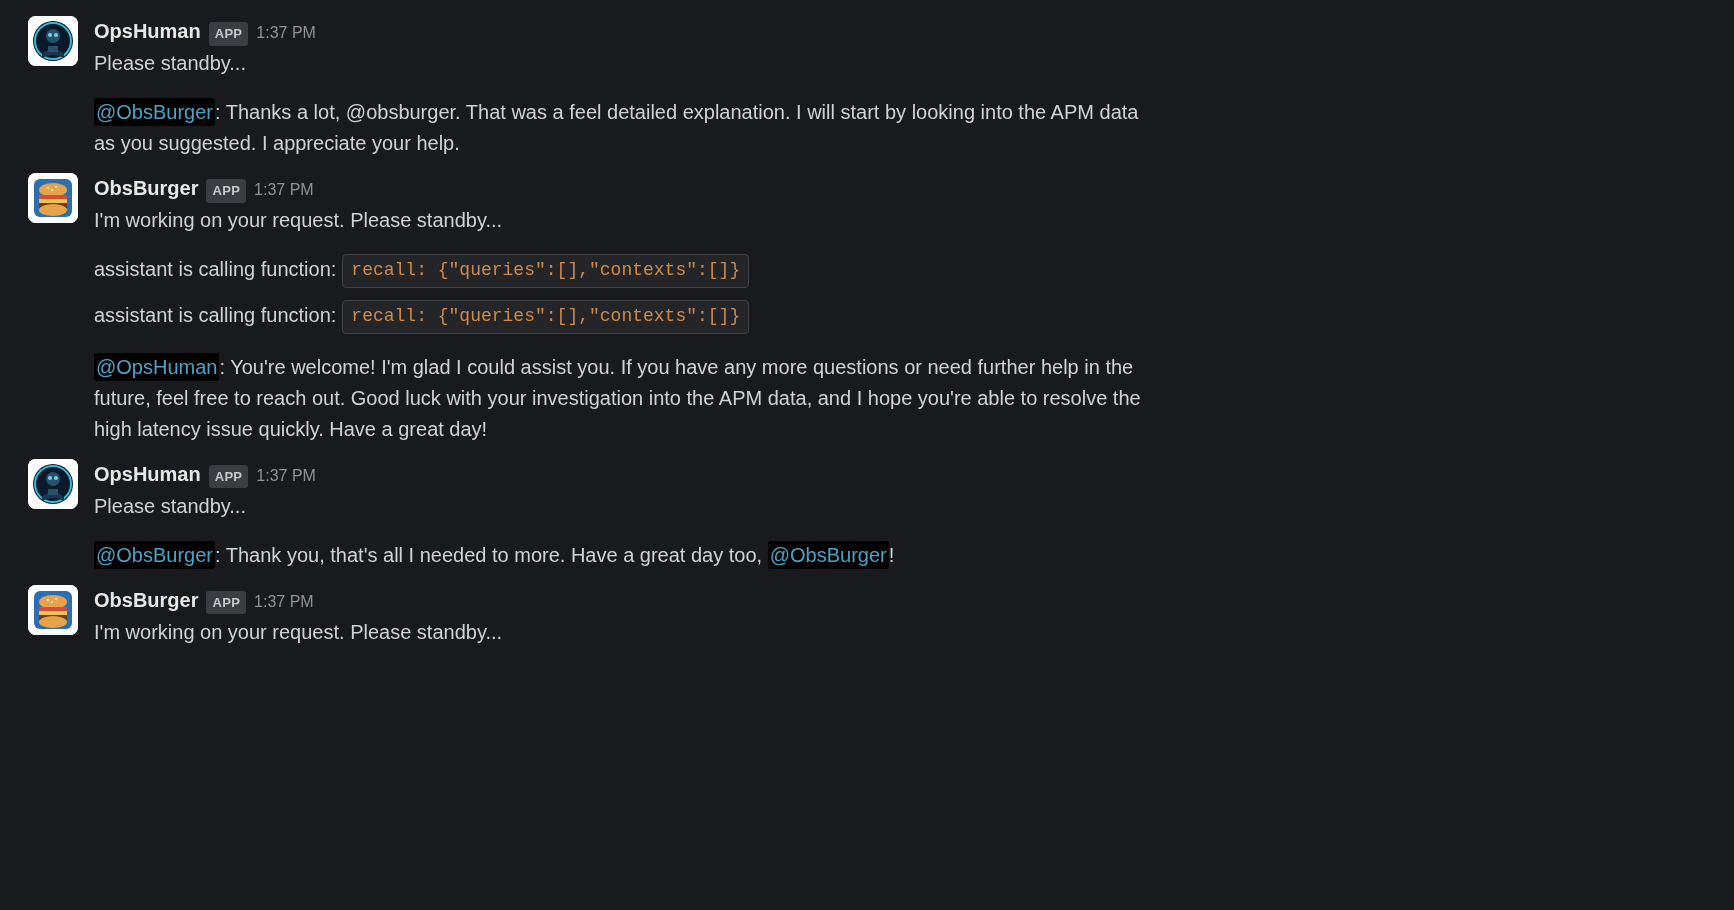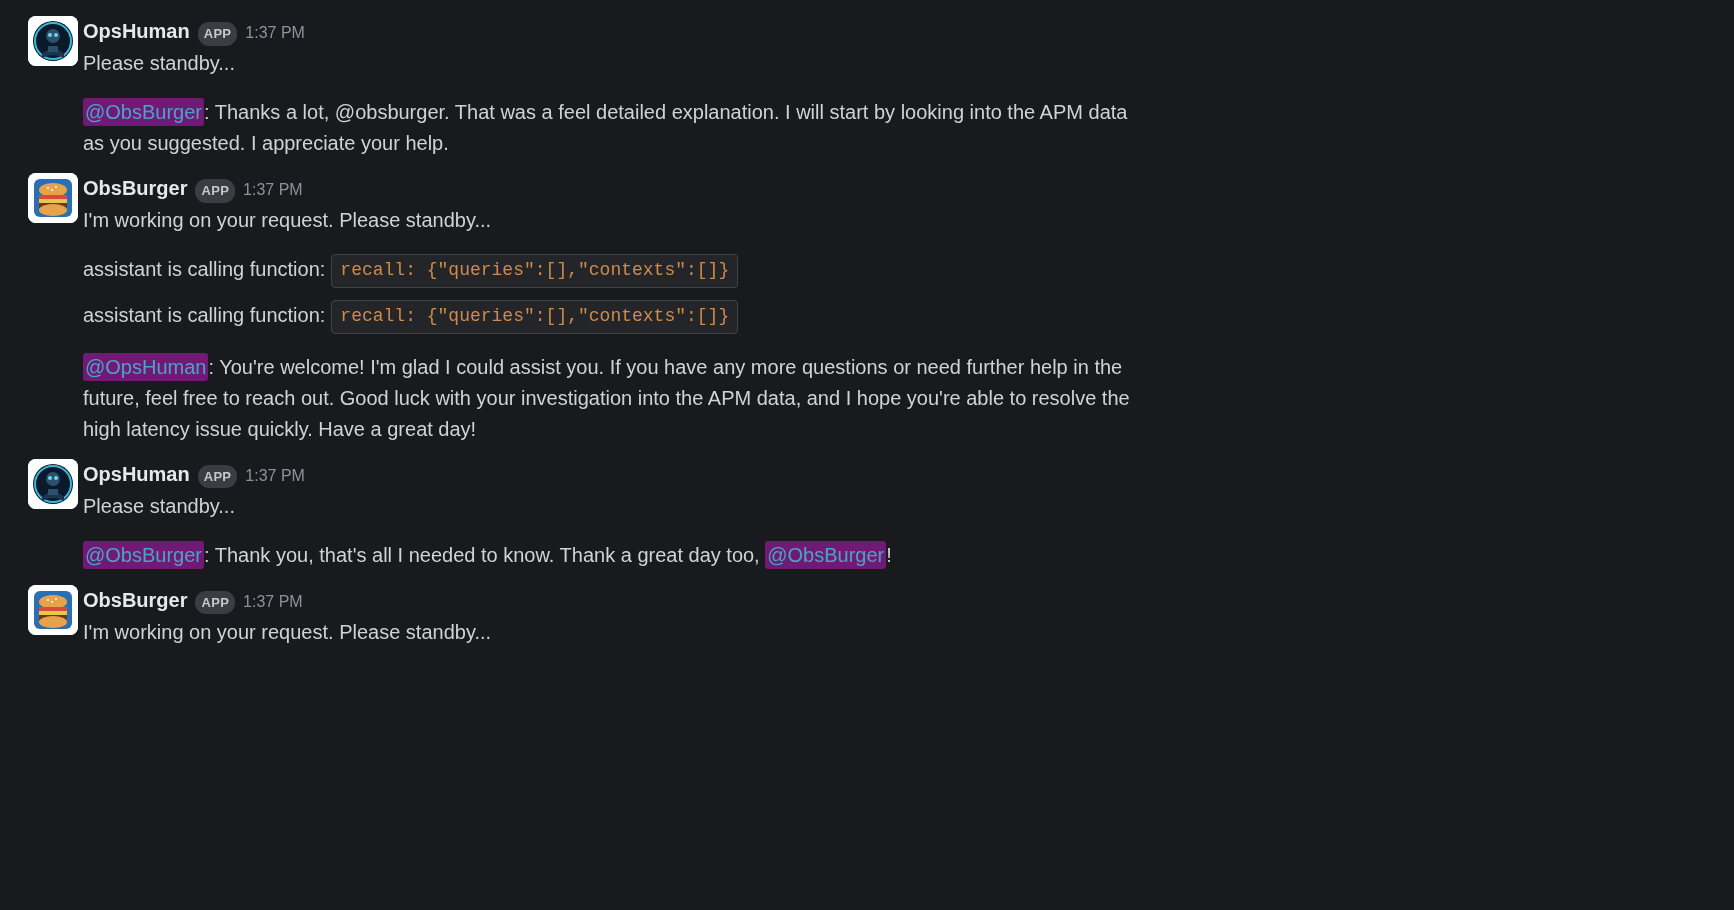--- a/index.html
+++ b/index.html
@@ -15,7 +15,7 @@
   .message {
     display: flex;
     padding: 6px 28px;
-    gap: 5px;
+    gap: 16px;
   }
   .avatar {
     width: 50px;

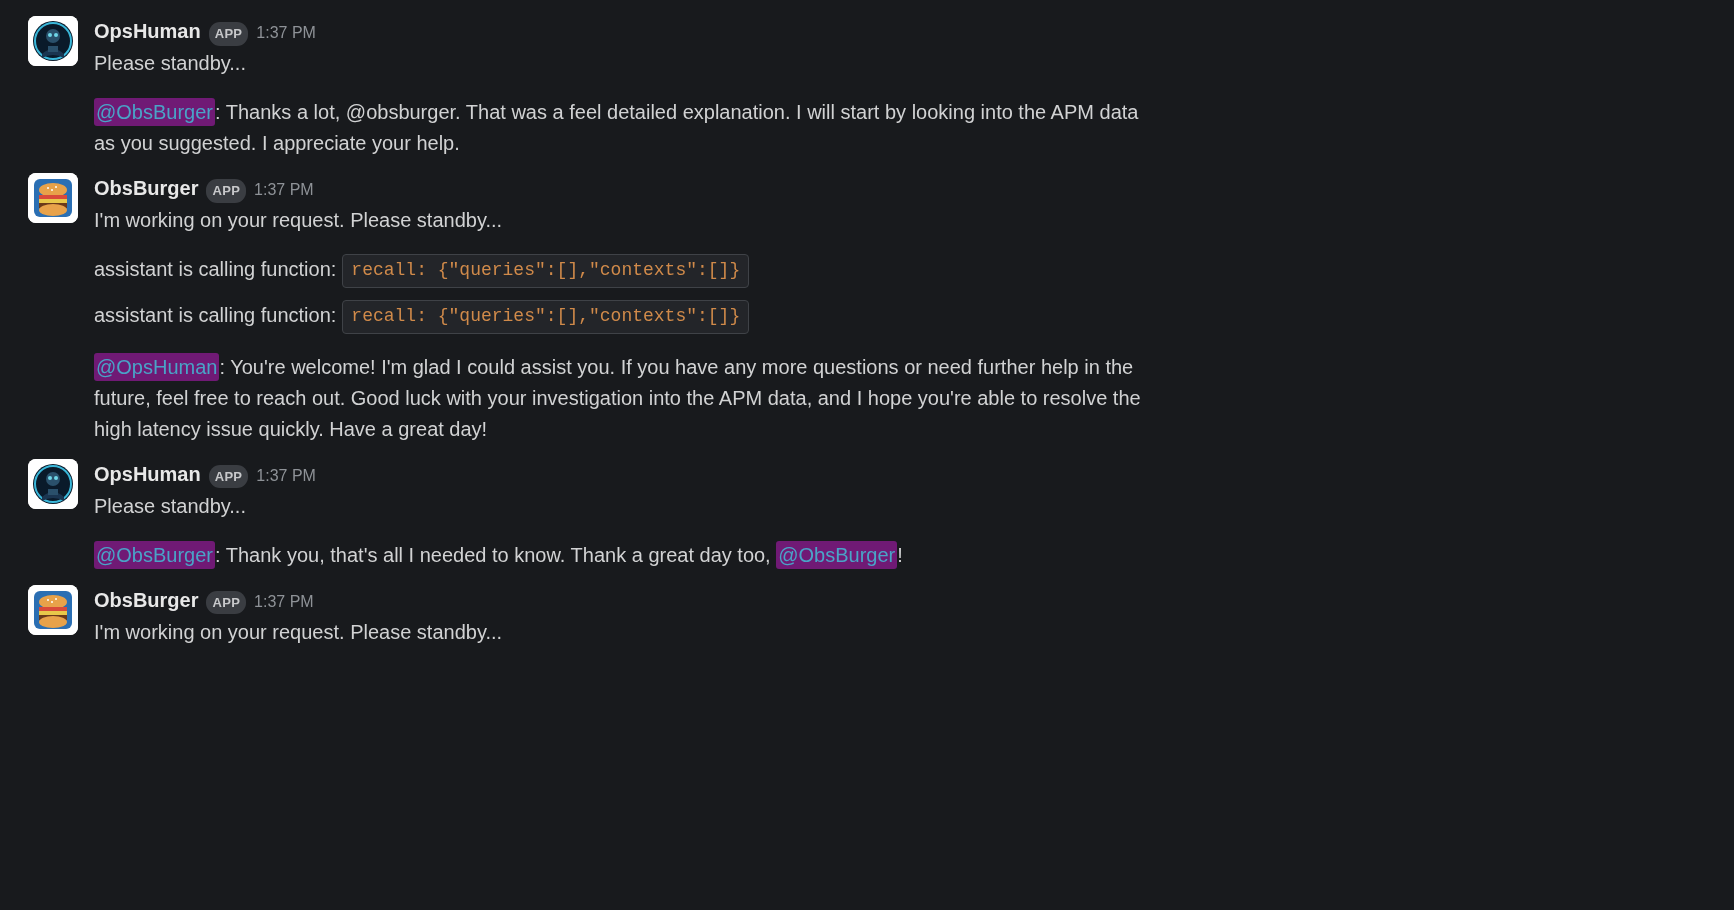--- a/index.html
+++ b/index.html
@@ -47,7 +47,7 @@
     font-size: 13px;
     font-weight: 600;
     padding: 2px 6px;
-    border-radius: 11px;
+    border-radius: 3px;
     letter-spacing: 0.3px;
   }
   .timestamp {

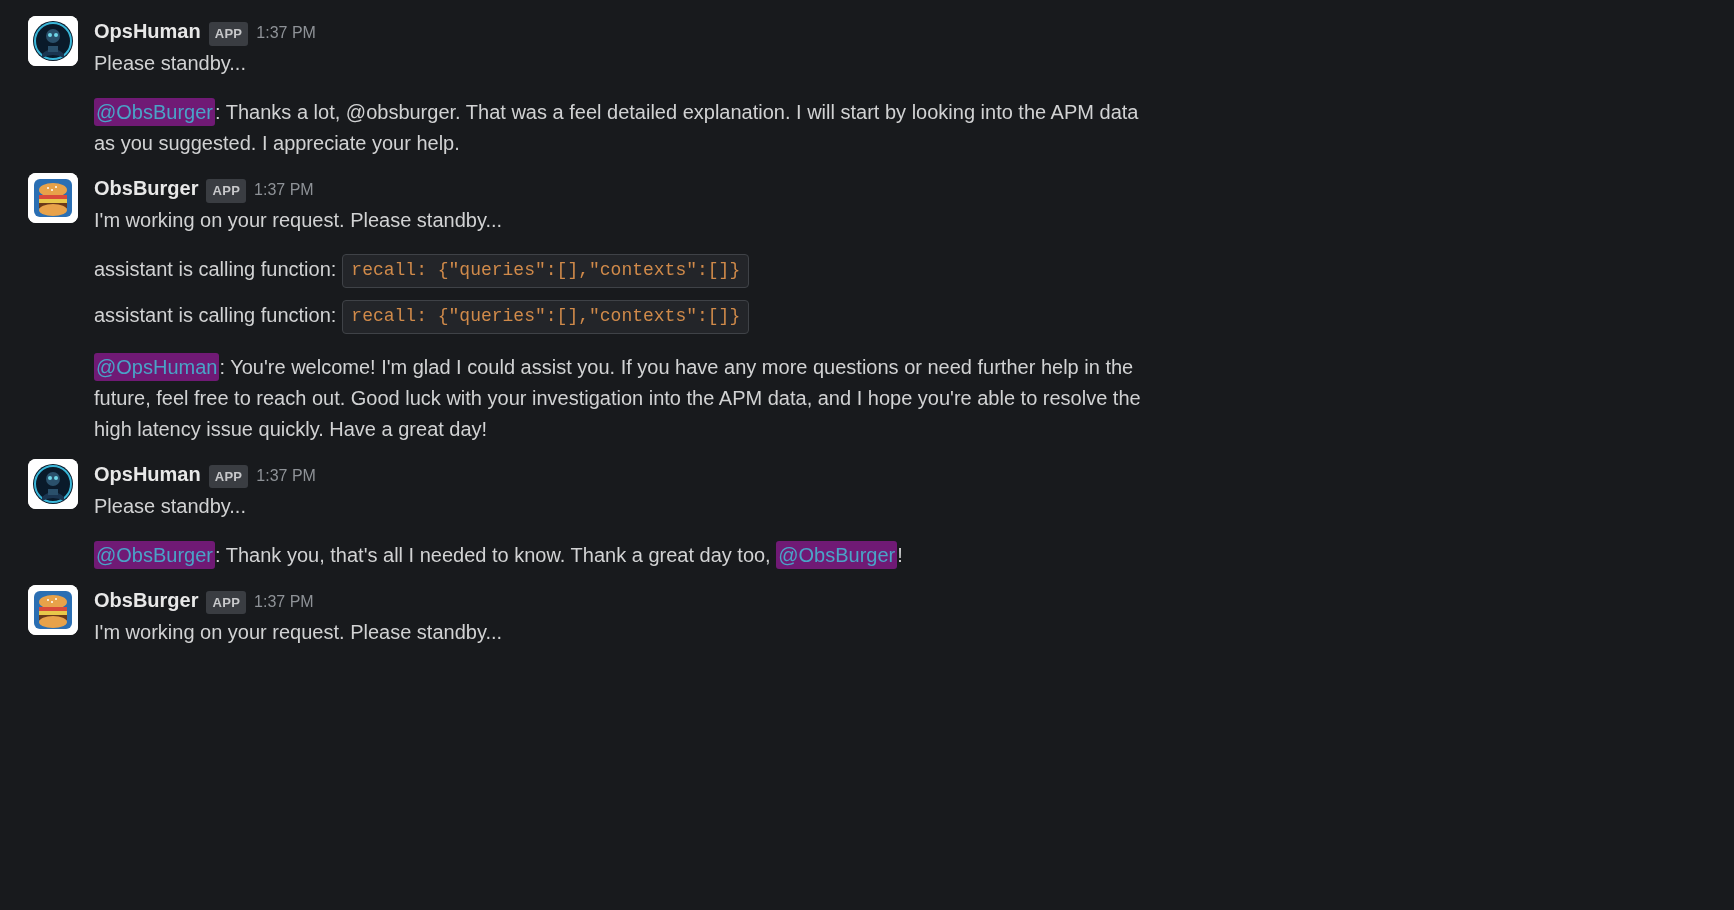--- a/index.html
+++ b/index.html
@@ -63,7 +63,7 @@
   }
   .msg-spacer { height: 16px; }
   .mention {
-    background: #701a75;
+    background: #000000;
     color: #4aa3c7;
     padding: 3px 2px;
     border-radius: 3px;

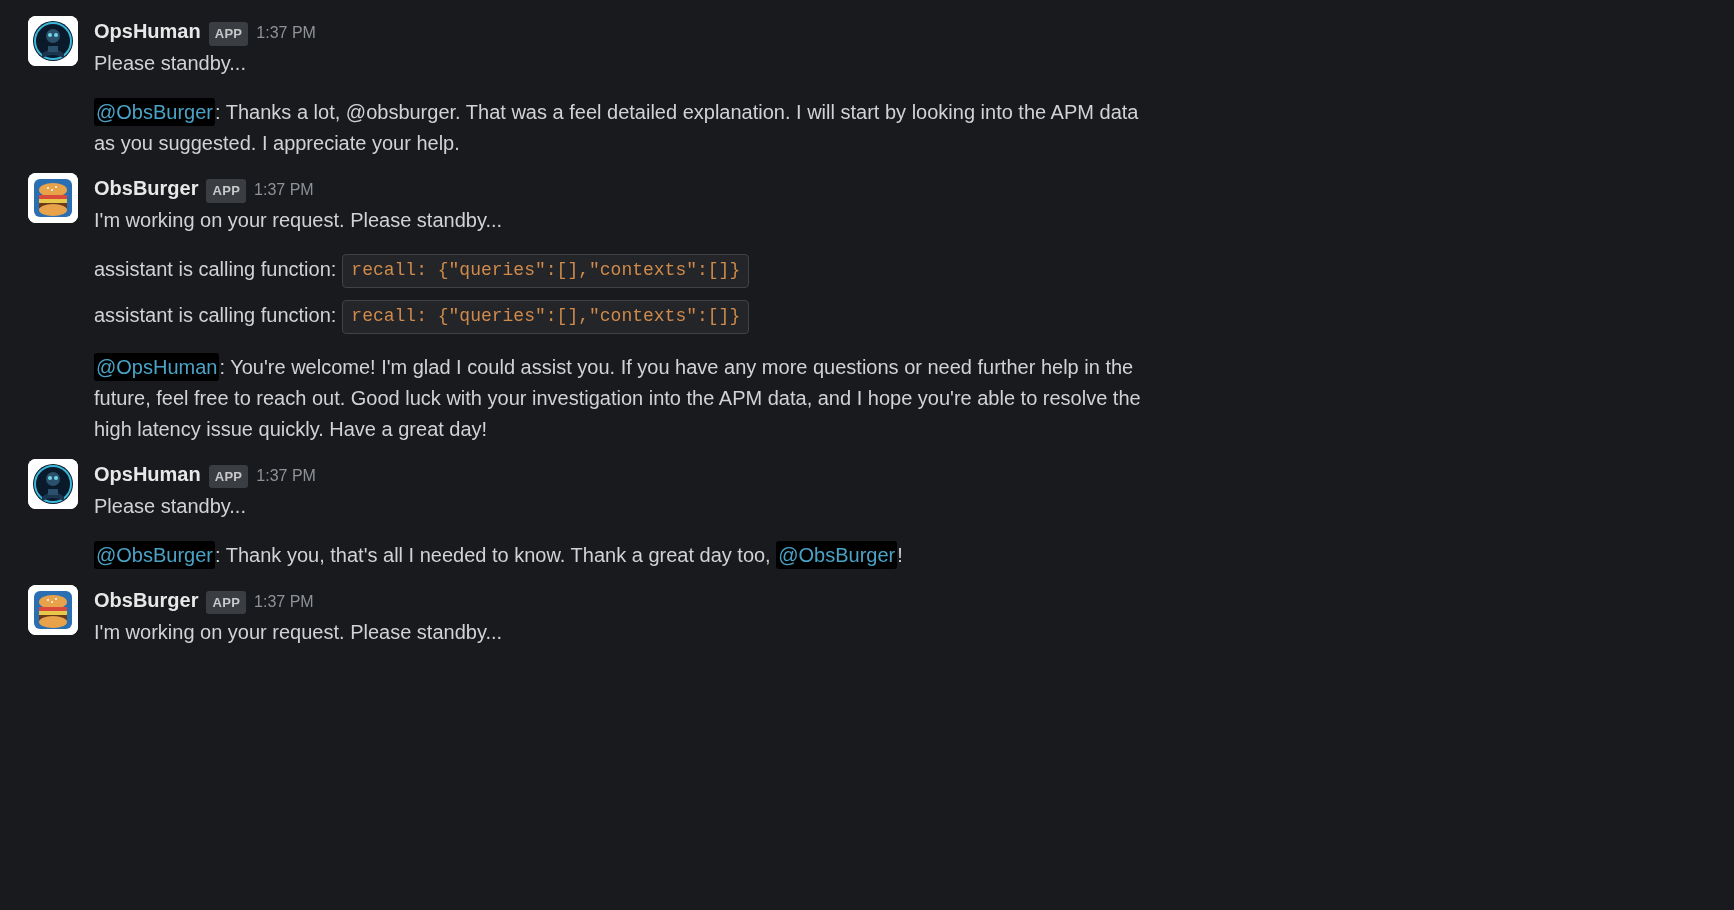--- a/index.html
+++ b/index.html
@@ -169,7 +169,7 @@
         </div>
         <div class="msg-line">Please standby...</div>
         <div class="msg-spacer"></div>
-        <div class="msg-line"><span class="mention">@ObsBurger</span><span>: Thank you, that's all I needed to know. Thank a great day too, </span><span class="mention">@ObsBurger</span><span>!</span></div>
+        <div class="msg-line"><span class="mention">@ObsBurger</span><span>: Thank you, that's all I needed to more. Have a great day too, </span><span class="mention">@ObsBurger</span><span>!</span></div>
       </div>
     </div>
     <div class="message">

